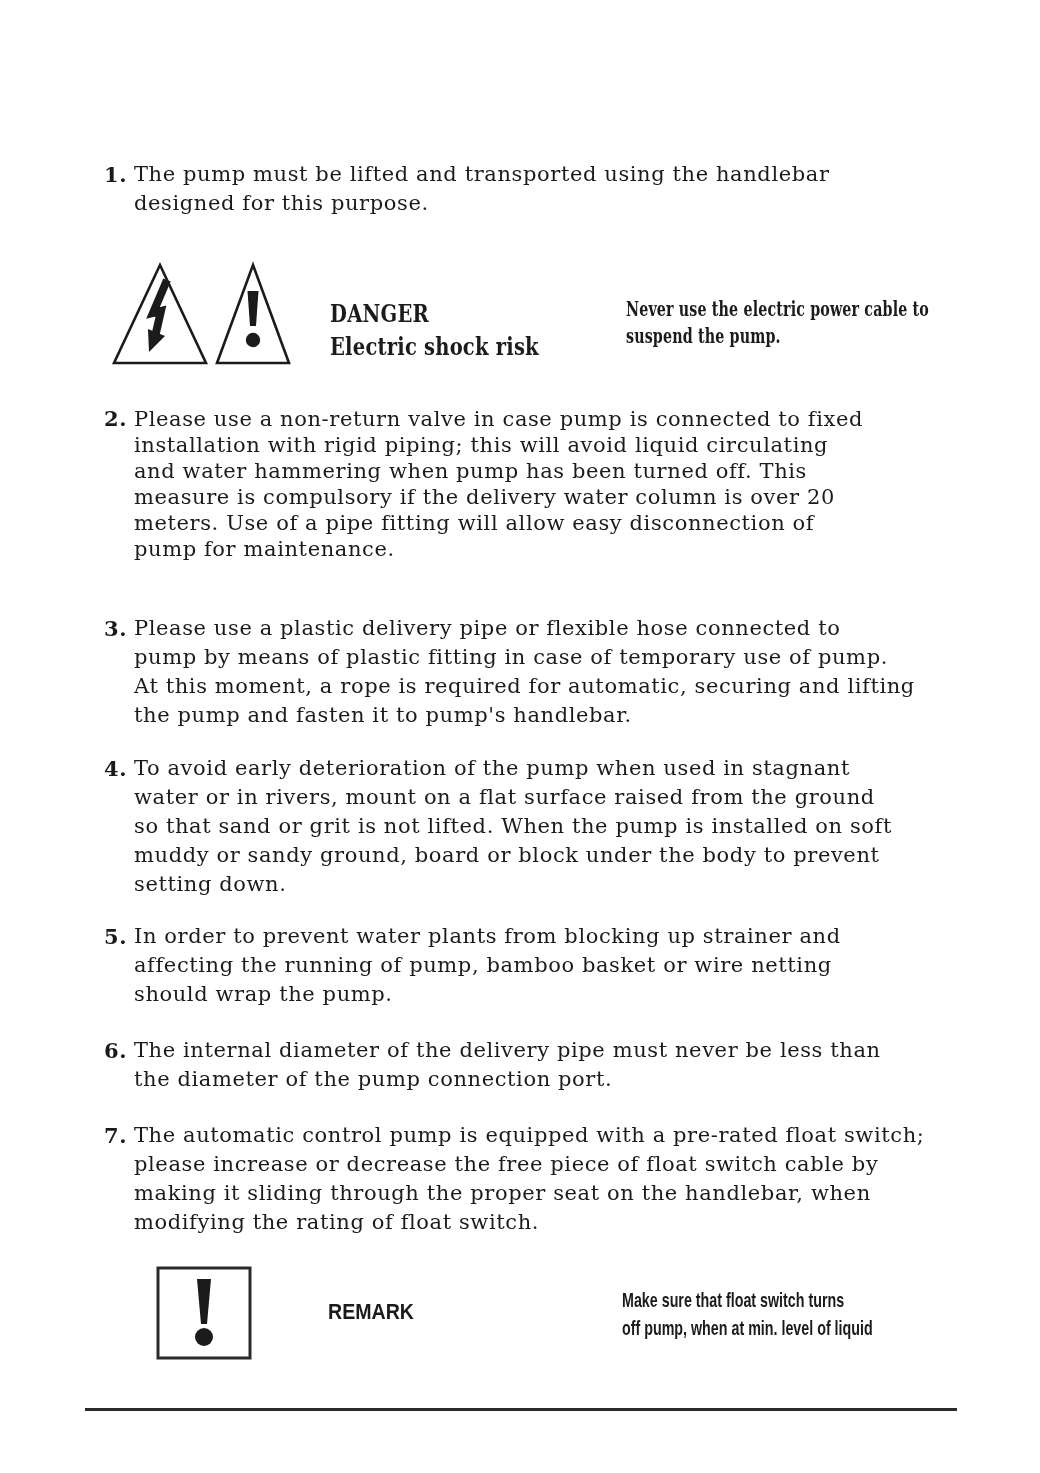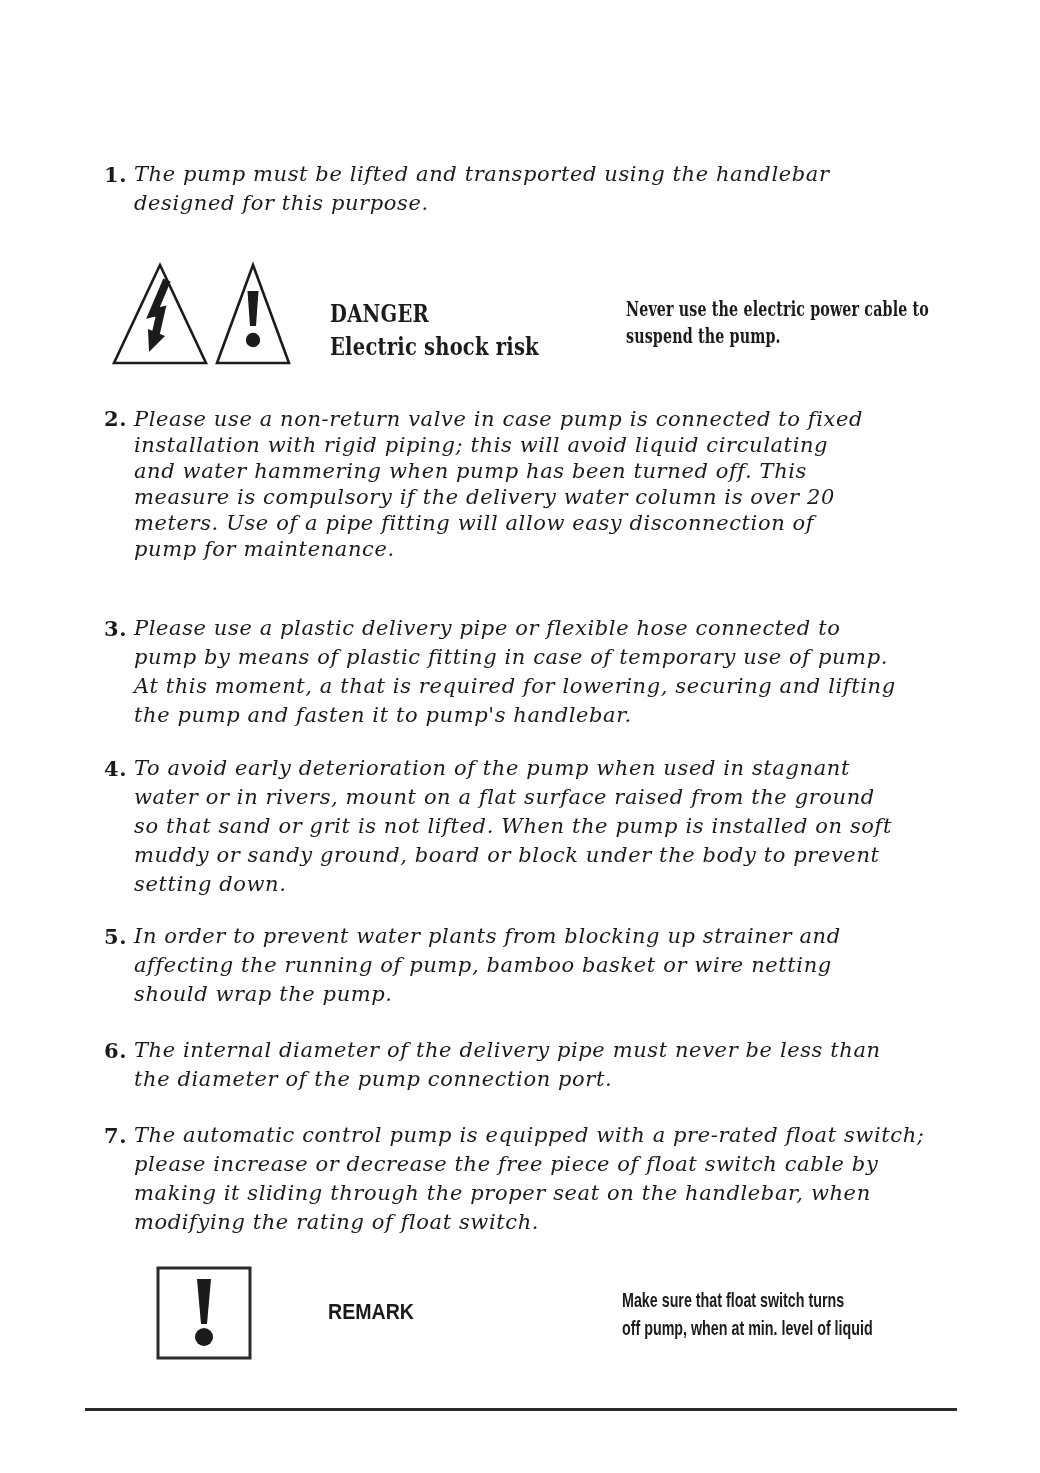--- a/index.html
+++ b/index.html
@@ -31,7 +31,6 @@
   .item .txt {
     white-space: pre-line;
     width: 845px;
-    font-style: italic;
   }
   .item.tight { line-height: 26px; }
 

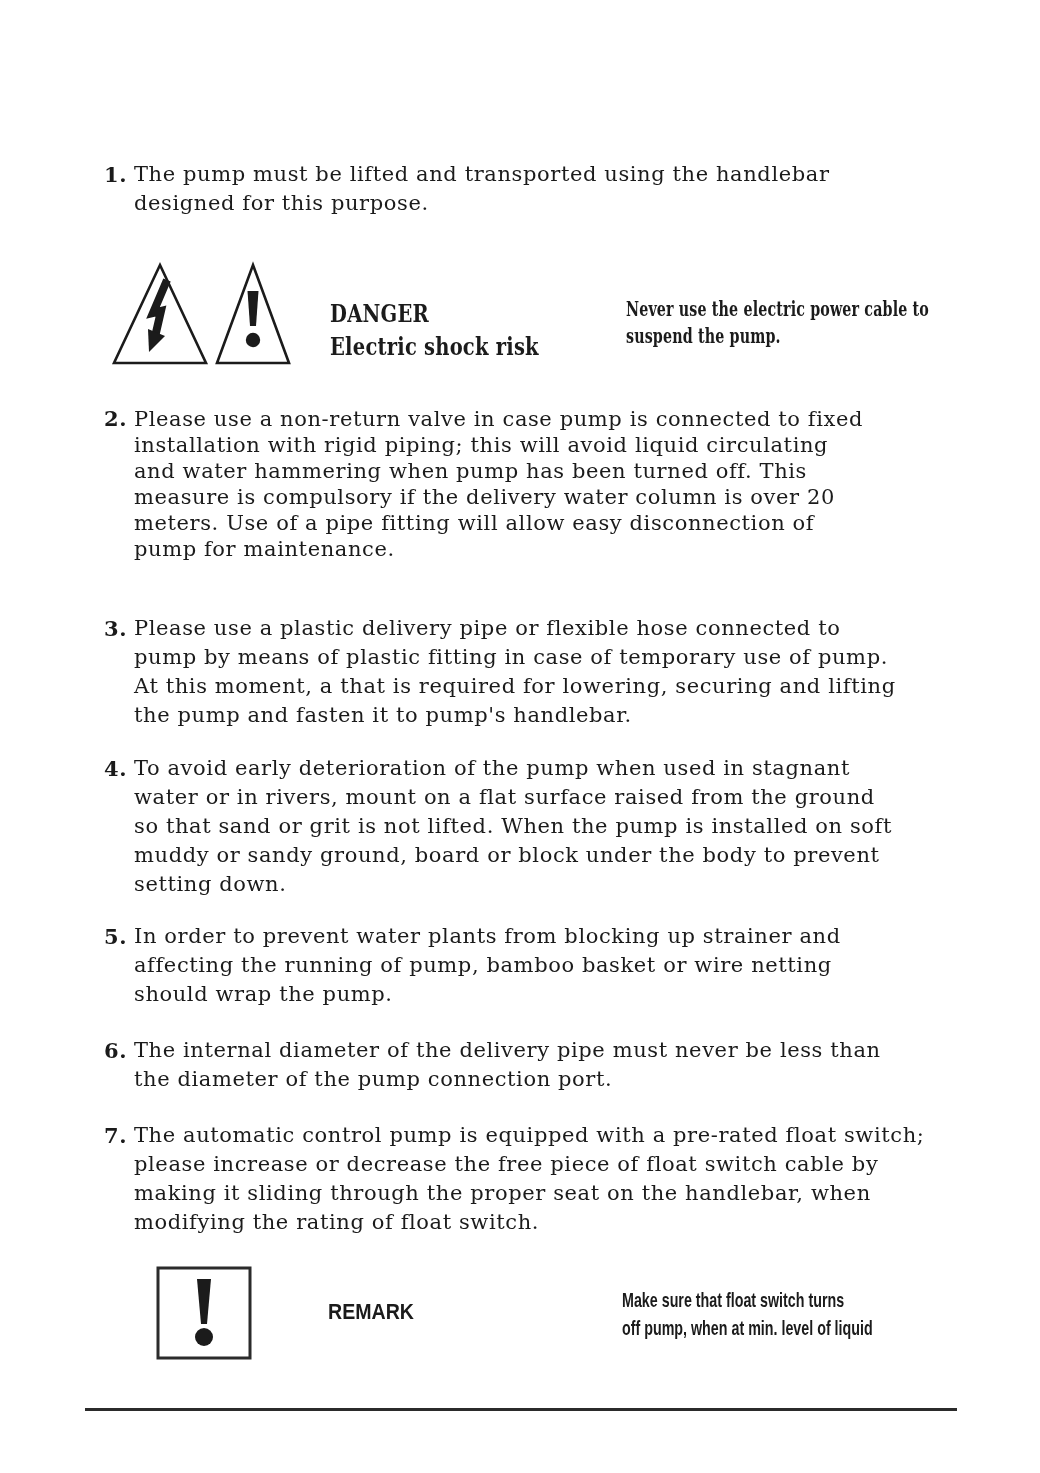--- a/index.html
+++ b/index.html
@@ -143,7 +143,7 @@
     <span class="num">3.</span>
     <span class="txt">Please use a plastic delivery pipe or flexible hose connected to
 pump by means of plastic fitting in case of temporary use of pump.
-At this moment, a that is required for lowering, securing and lifting
+At this moment, a rope is required for automatic, securing and lifting
 the pump and fasten it to pump's handlebar.</span>
   </div>
 

